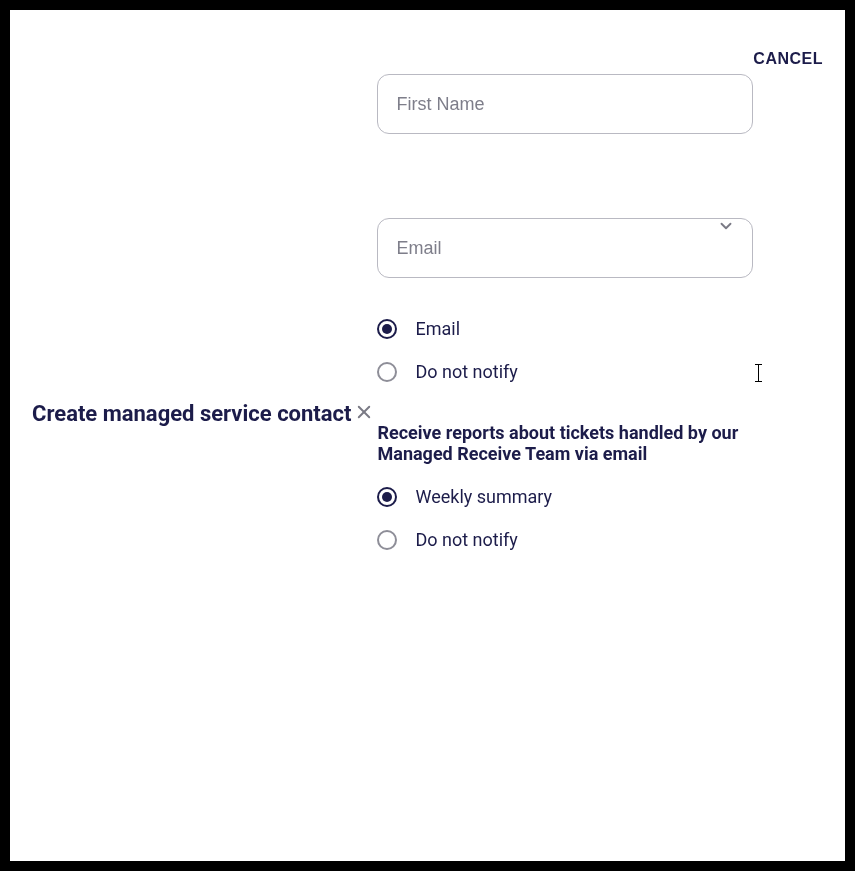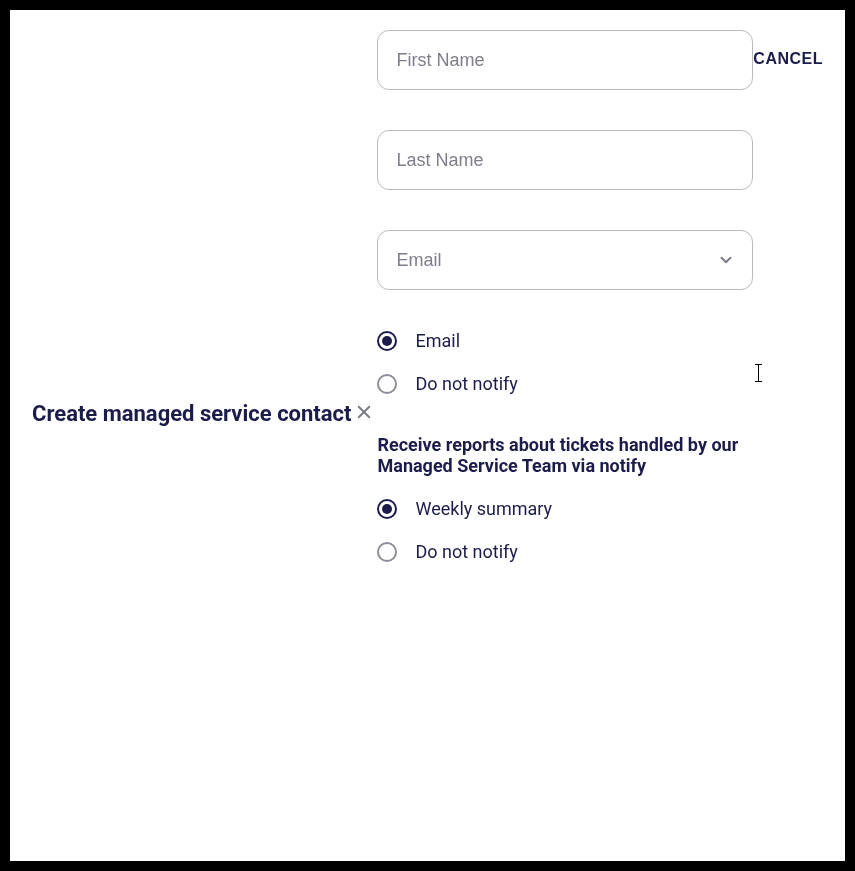--- a/index.html
+++ b/index.html
@@ -63,6 +63,7 @@
       font-size: 18px;
       color: #1c1c4a;
       outline: none;
+      margin-top: 44px;
     }
     .field input::placeholder {
       color: #7e7e8a;

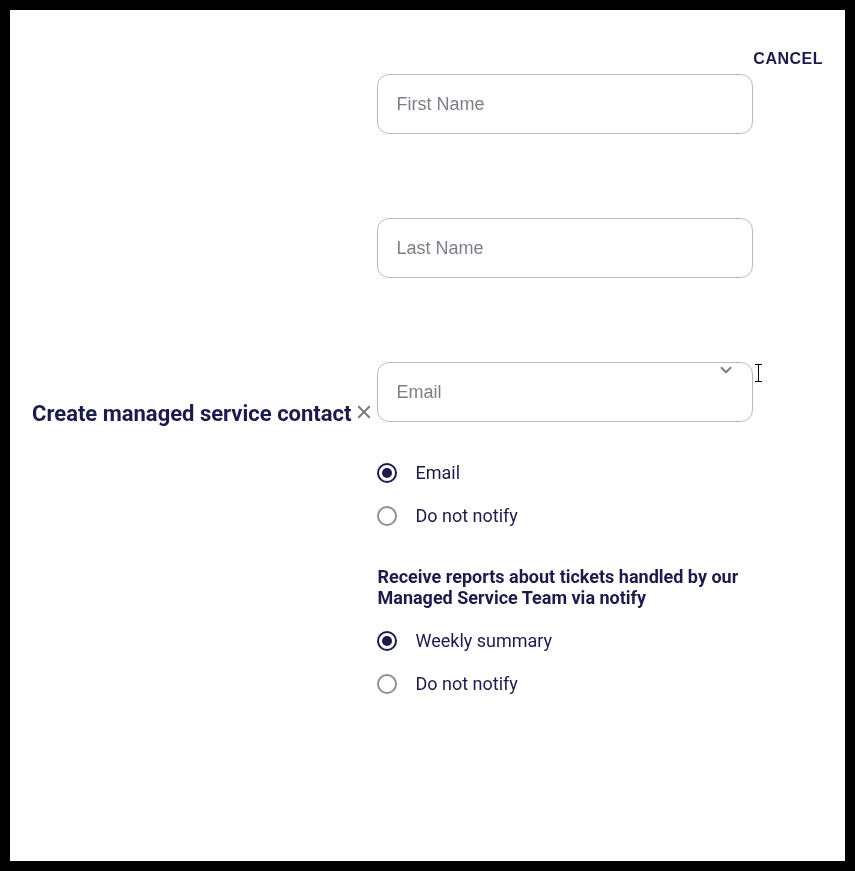--- a/index.html
+++ b/index.html
@@ -203,9 +203,6 @@
       <input type="text" placeholder="First Name" style="">
     </div>
 
-    <div class="field">
-      <input type="text" placeholder="Last Name" style="">
-    </div>
 
     <div class="field select">
       <input type="text" placeholder="Email" style="">

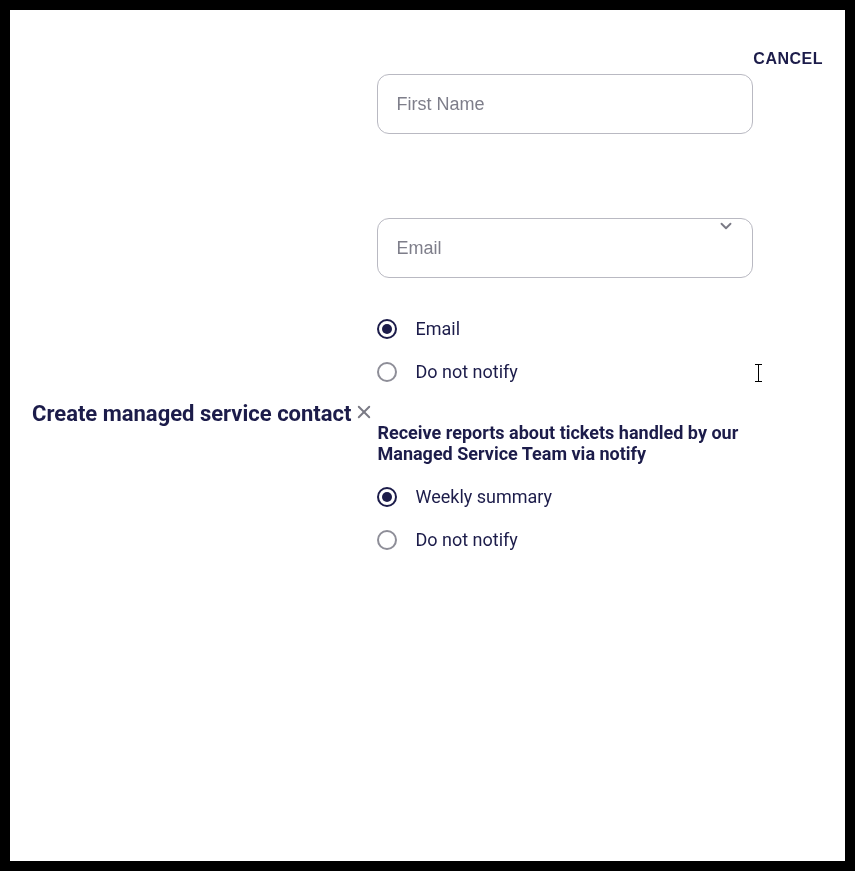--- a/index.html
+++ b/index.html
@@ -229,7 +229,7 @@
     </div>
 
     <div class="section">
-      <div class="section-title">Receive reports about tickets handled by our Managed Service Team via notify</div>
+      <div class="section-title">Receive reports about tickets handled by our Managed Receive Team via email</div>
 
       <div class="radio-opt">
         <span class="radio-circle">

